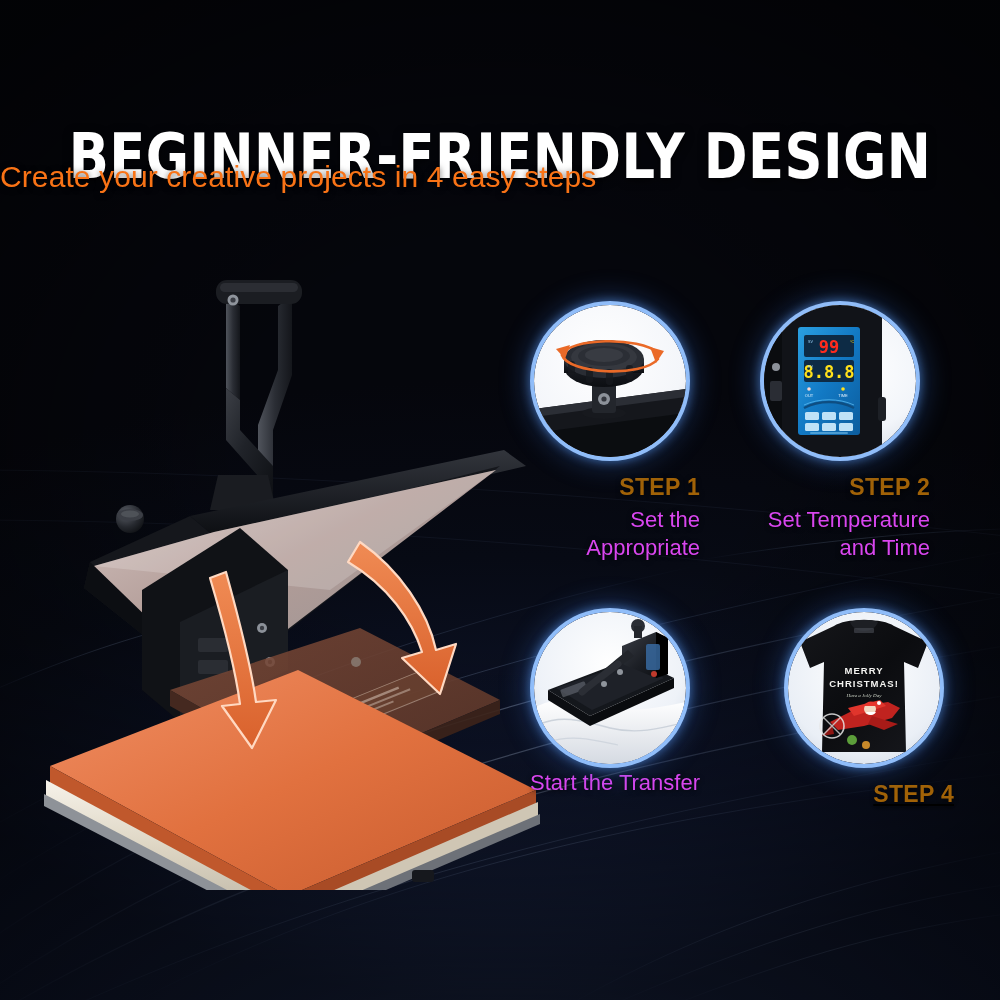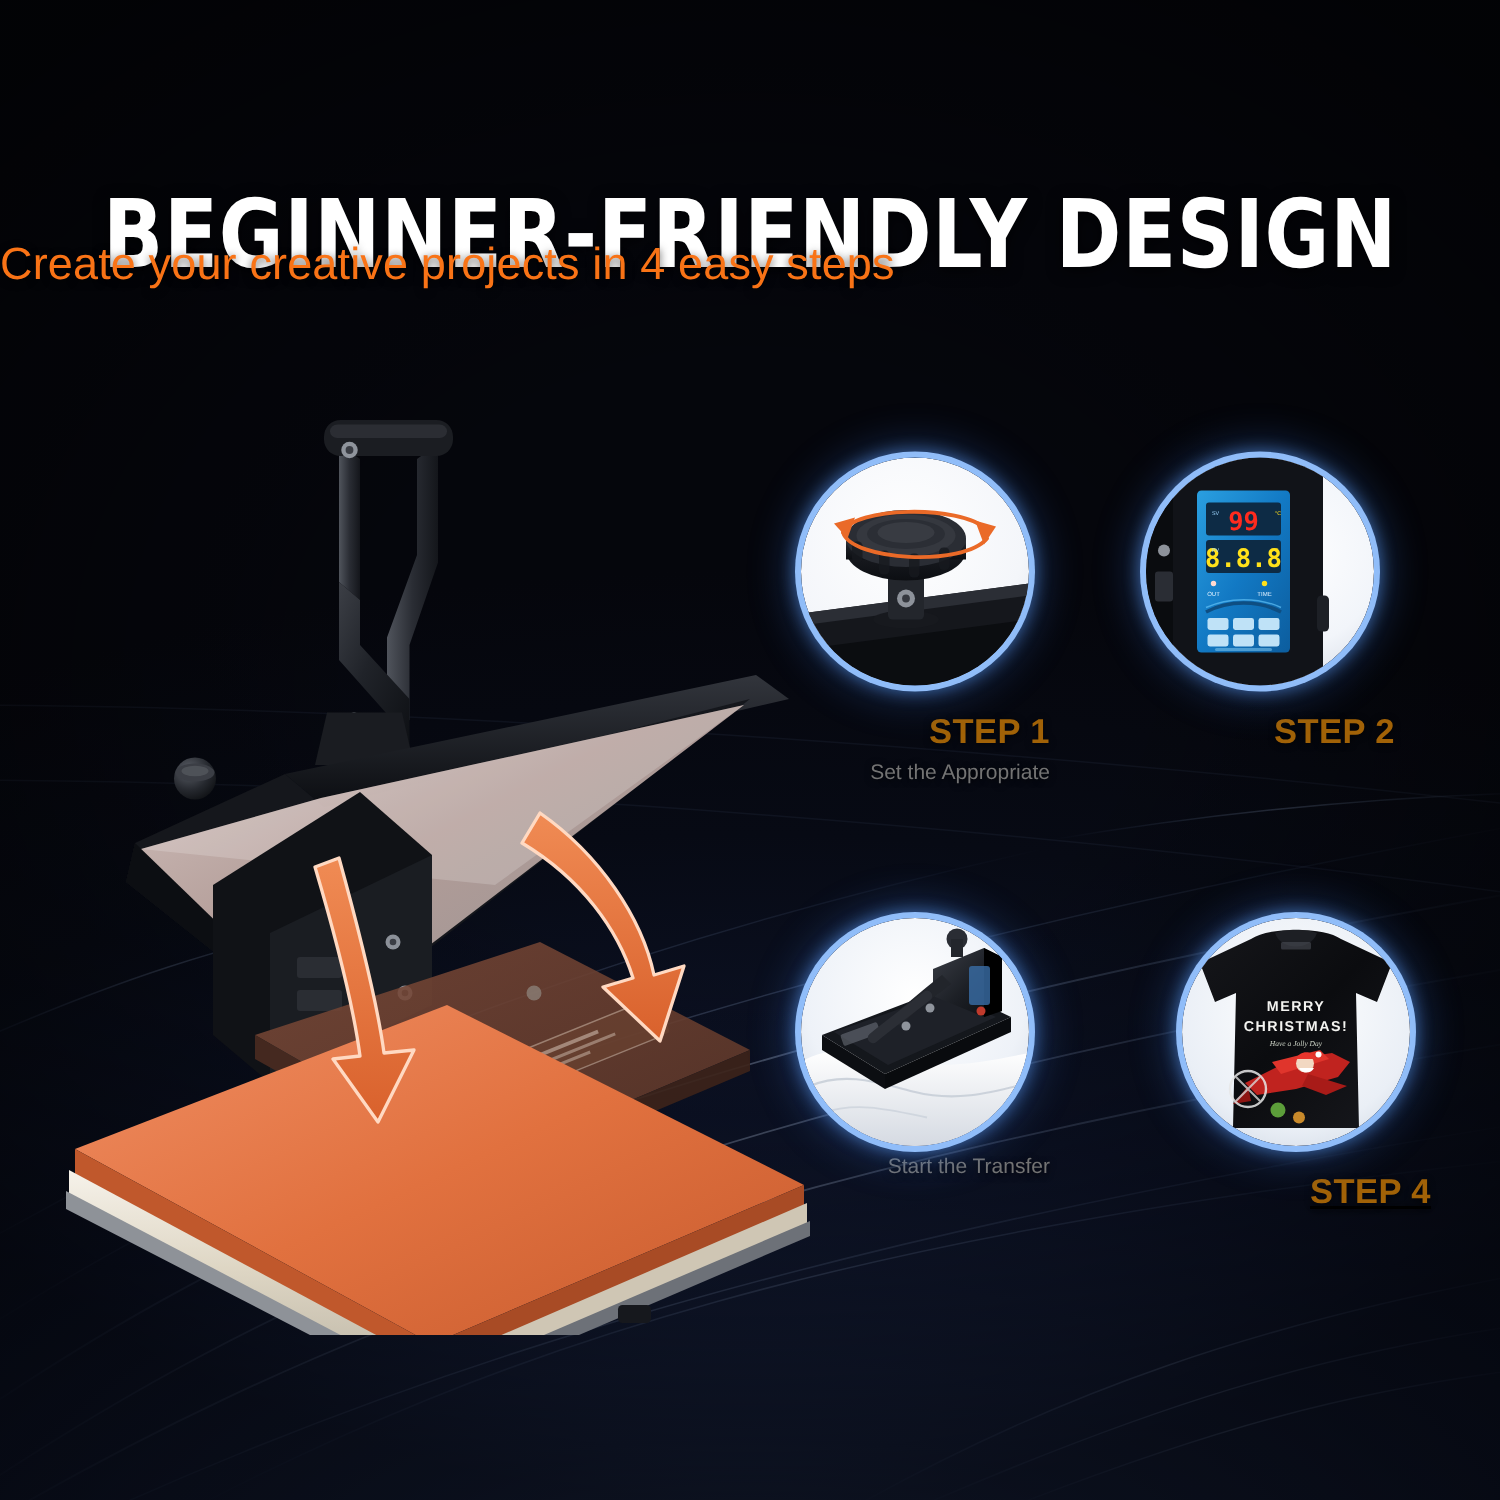--- a/index.html
+++ b/index.html
@@ -43,7 +43,7 @@
   .circle svg{position:absolute;left:0;top:0;}
   .step-title{margin-top:17px;font-size:23px;font-weight:700;color:#a16207;letter-spacing:.3px;
     text-shadow:0 1px 5px rgba(0,0,0,.75);}
-  .step-desc{margin-top:5px;font-size:14px;line-height:1.27;color:#737373;font-weight:400;
+  .step-desc{margin-top:5px;font-size:22px;line-height:1.27;color:#d946ef;font-weight:400;
     text-shadow:0 1px 5px rgba(0,0,0,.75);}
 
   #step1{left:520px;top:305px;}

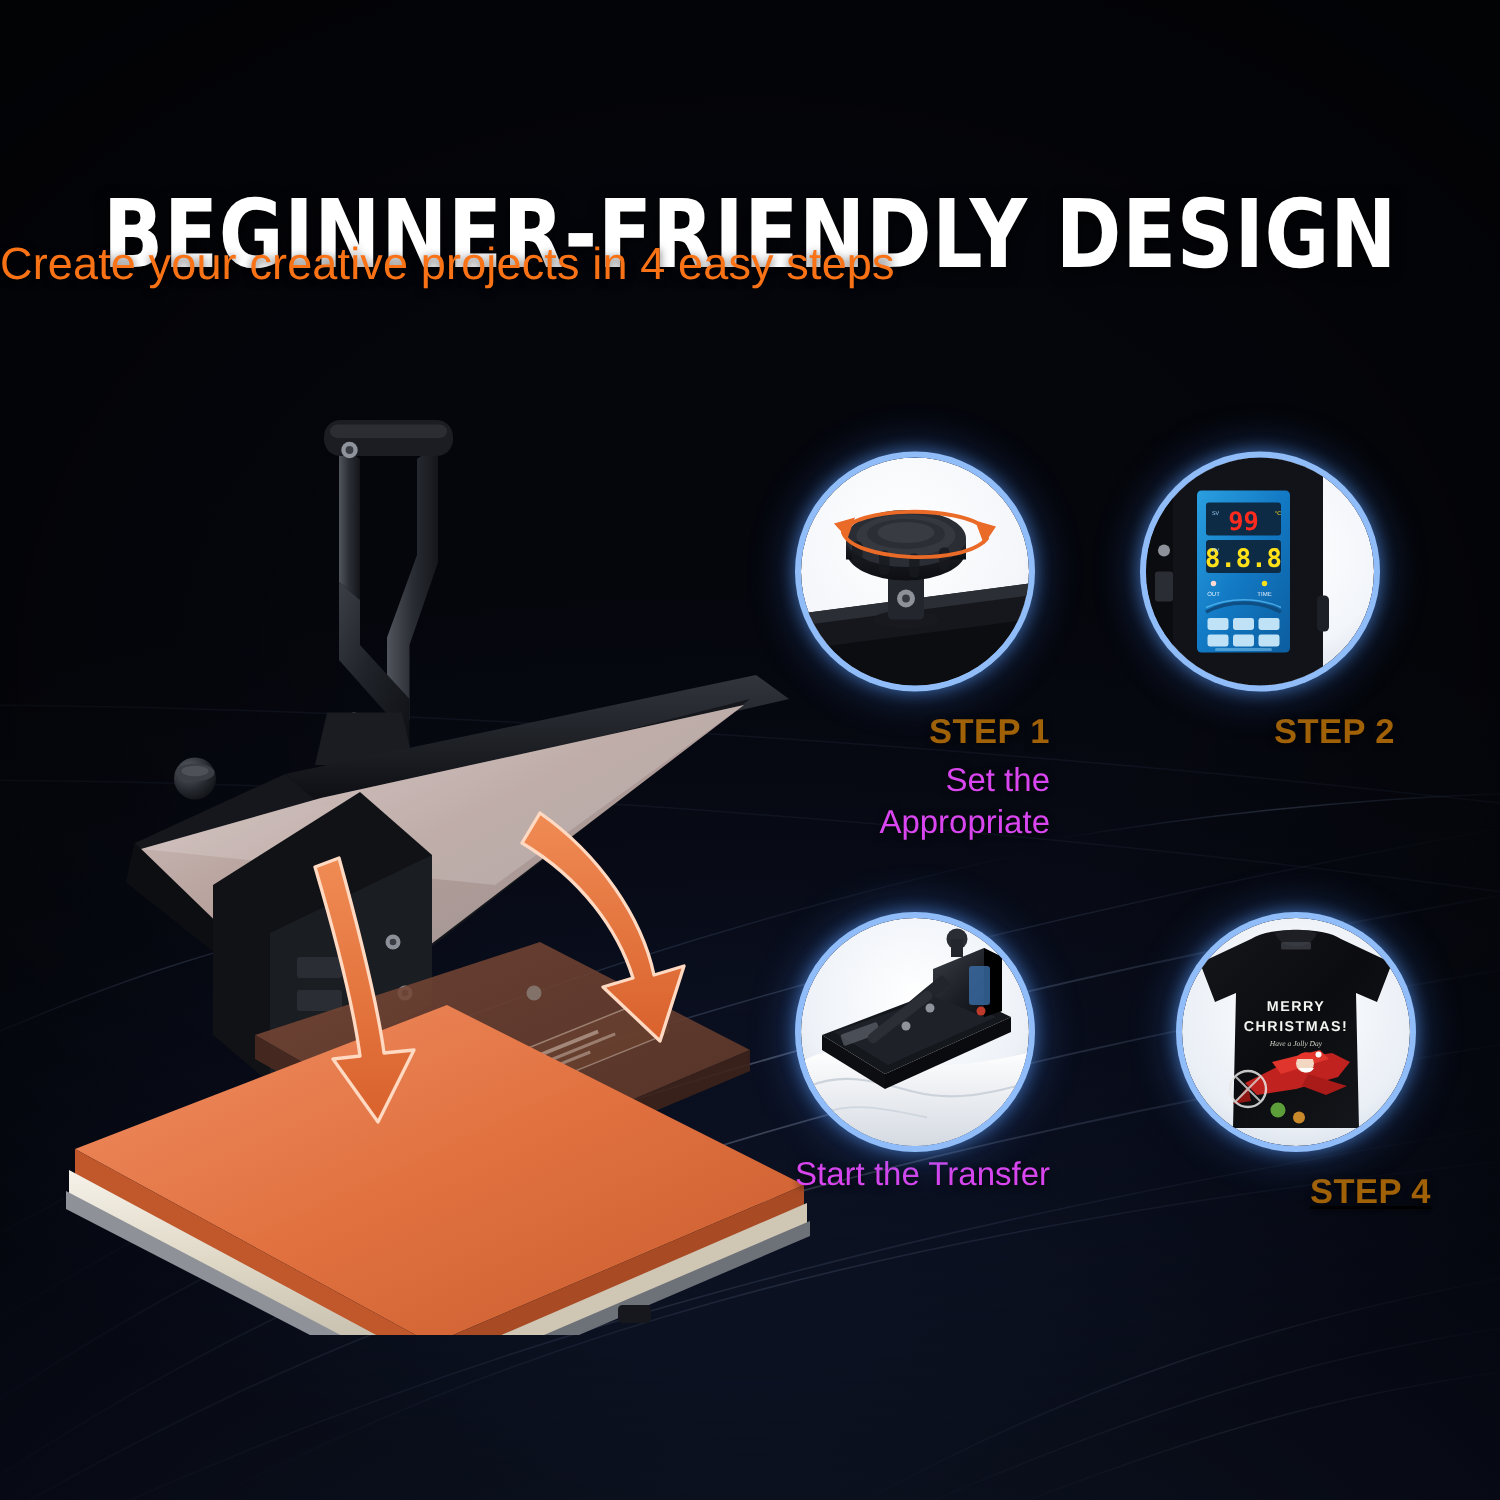--- a/index.html
+++ b/index.html
@@ -332,6 +332,10 @@
       </div>
     </div>
     <div class="step-title">STEP 2</div>
+    <div class="step-desc">
+      <div>Set Temperature</div>
+      <div>and Time</div>
+    </div>
   </div>
 
   <div class="step" id="step3">

